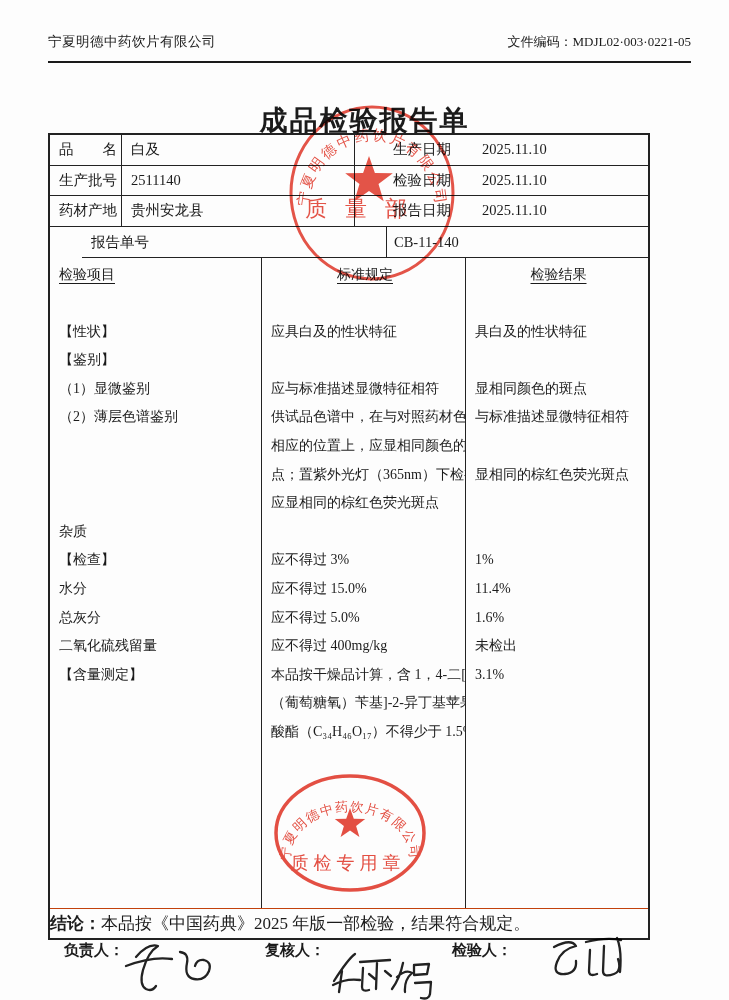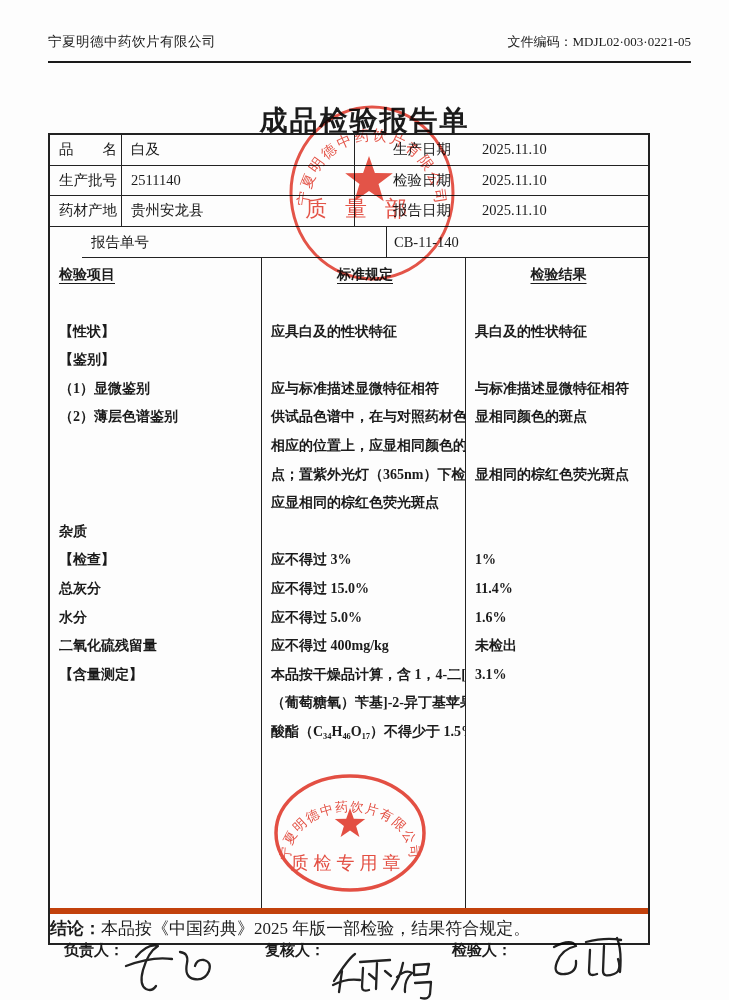--- a/index.html
+++ b/index.html
@@ -22,7 +22,7 @@
   .rcell{display:flex;padding-left:7px;white-space:nowrap;}
   .rcell .rlabel{width:89px;margin-left:31px;}
   
-  .main{display:grid;grid-template-columns:212px 204px 1fr;height:650px;border-bottom:6px solid #c2410c;font-weight:bold;}
+  .main{display:grid;grid-template-columns:212px 204px 1fr;height:650px;border-bottom:1px solid #c2410c;}
   .mcol{border-right:1px solid #222;padding:3px 6px 0 9px;overflow:hidden;}
   .mcol.lastcol{border-right:none;}
   .tline{height:28.6px;line-height:28.6px;font-size:14px;white-space:nowrap;}

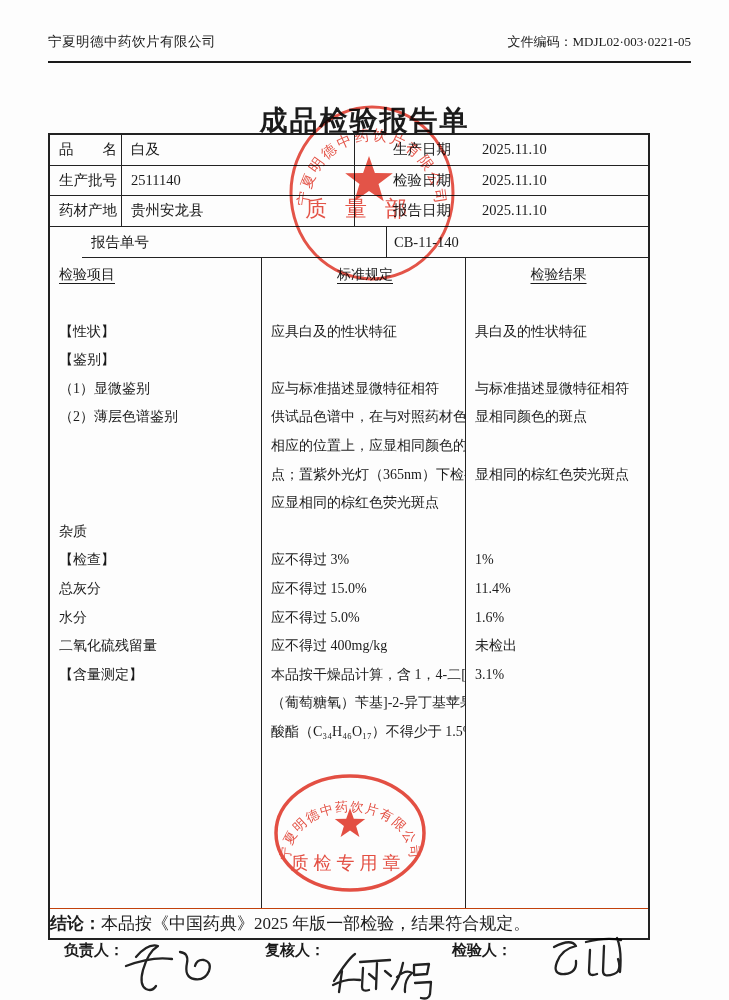--- a/index.html
+++ b/index.html
@@ -124,8 +124,8 @@
         <div class="tline"><span>&nbsp;</span></div>
         <div class="tline"><span>具白及的性状特征</span></div>
         <div class="tline"><span>&nbsp;</span></div>
+        <div class="tline"><span>显相同颜色的斑点</span></div>
         <div class="tline"><span>与标准描述显微特征相符</span></div>
-        <div class="tline"><span>显相同颜色的斑点</span></div>
         <div class="tline"><span>&nbsp;</span></div>
         <div class="tline"><span>显相同的棕红色荧光斑点</span></div>
         <div class="tline"><span>&nbsp;</span></div>

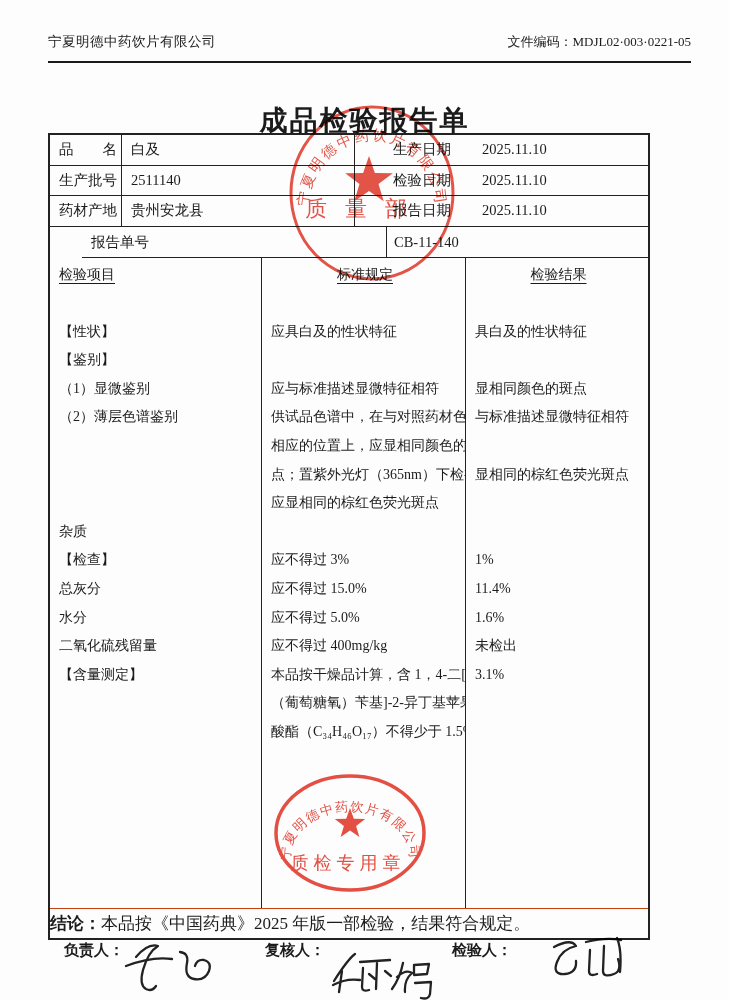--- a/index.html
+++ b/index.html
@@ -95,8 +95,8 @@
         <div class="tline"><span>&nbsp;</span></div>
         <div class="tline"><span>杂质</span></div>
         <div class="tline"><span>【检查】</span></div>
+        <div class="tline"><span>水分</span></div>
         <div class="tline"><span>总灰分</span></div>
-        <div class="tline"><span>水分</span></div>
         <div class="tline"><span>二氧化硫残留量</span></div>
         <div class="tline"><span>【含量测定】</span></div>
       </div>

